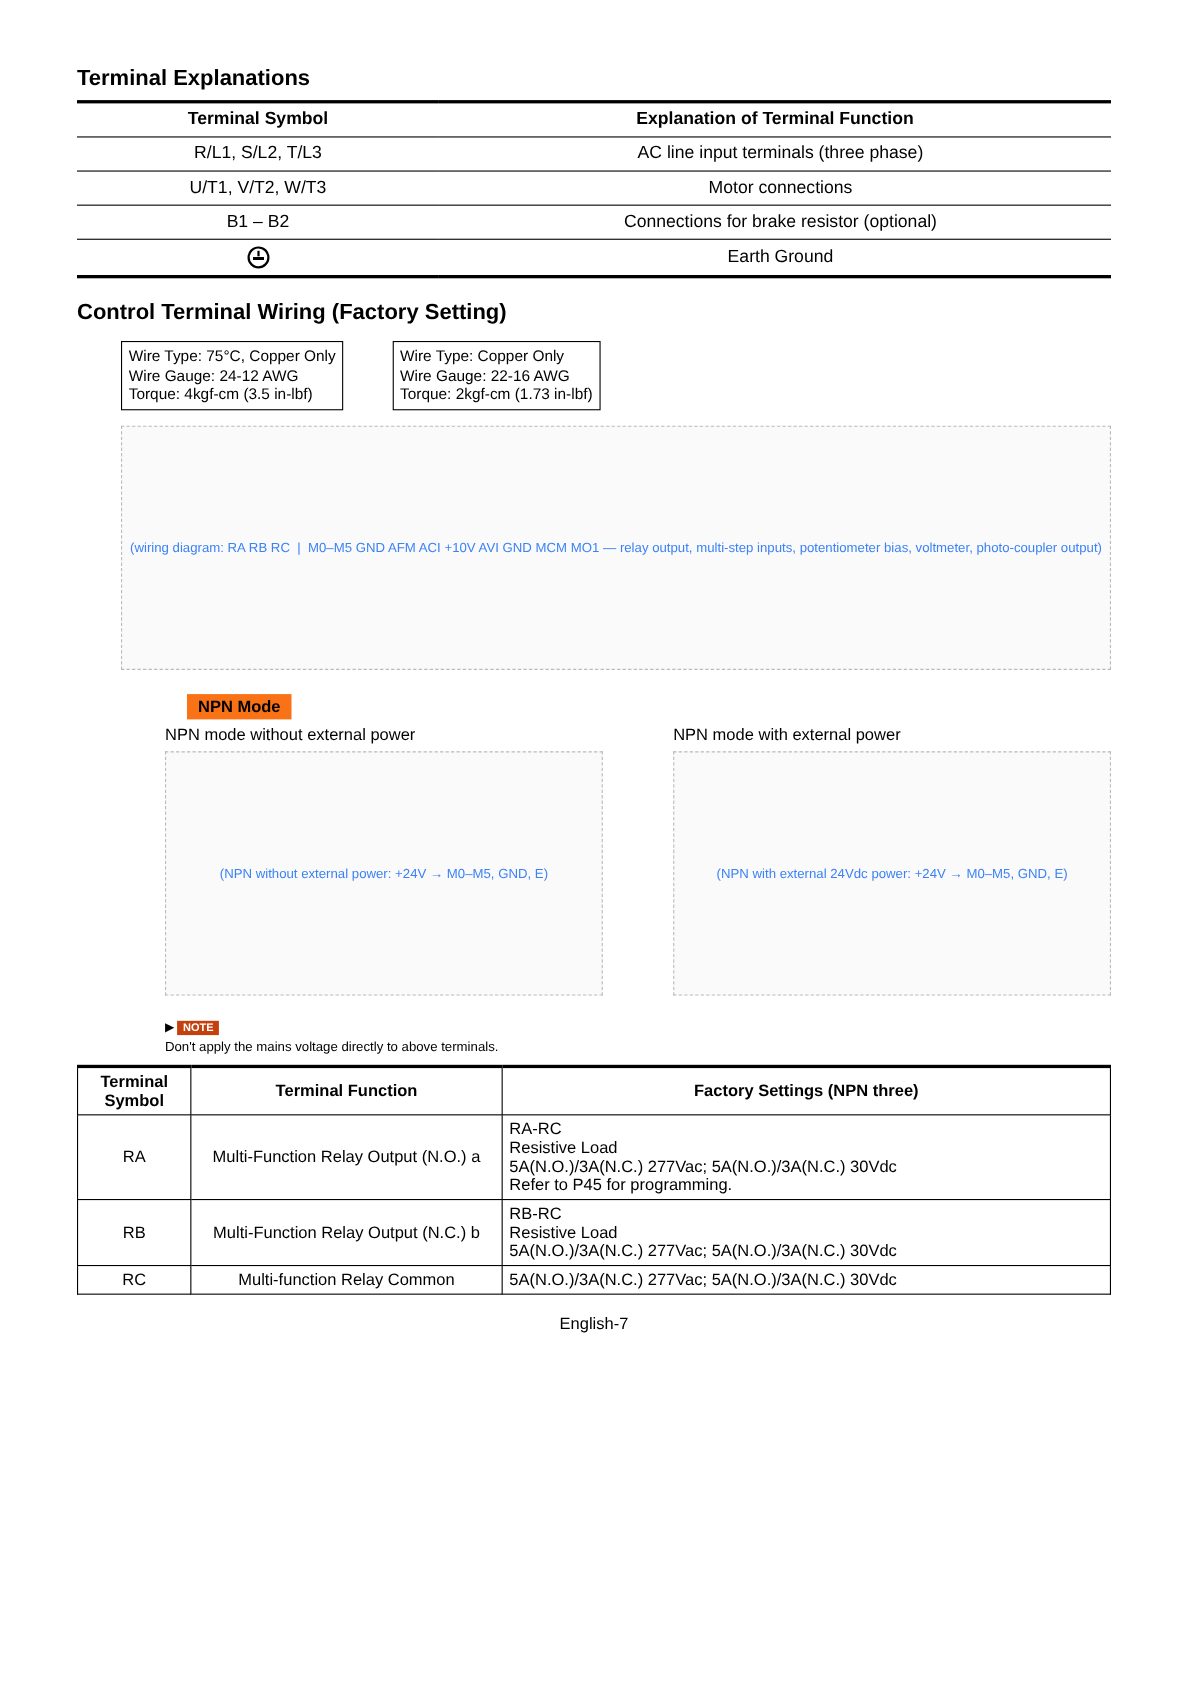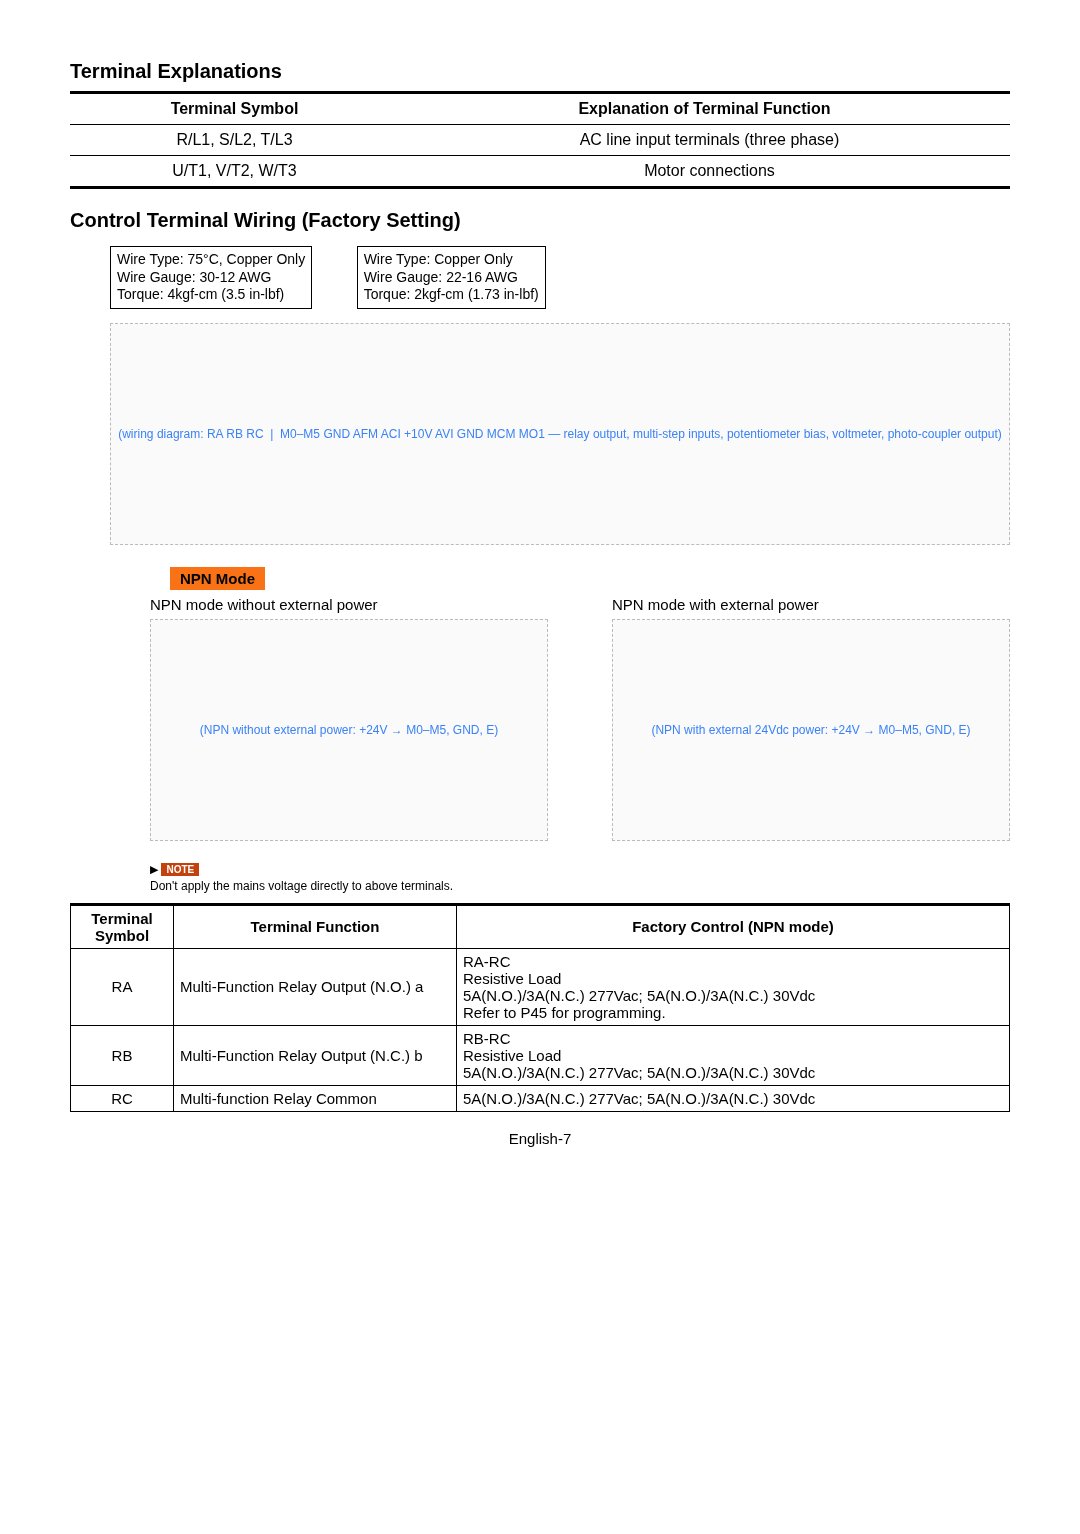--- a/index.html
+++ b/index.html
@@ -164,6 +164,10 @@
       <td class="sym">U/T1, V/T2, W/T3</td>
       <td class="expl">Motor connections</td>
     </tr>
+    <tr>
+      <td class="sym">B1 – B2</td>
+      <td class="expl">Connections for brake resistor (optional)</td>
+    </tr>
   </tbody>
 </table>
 

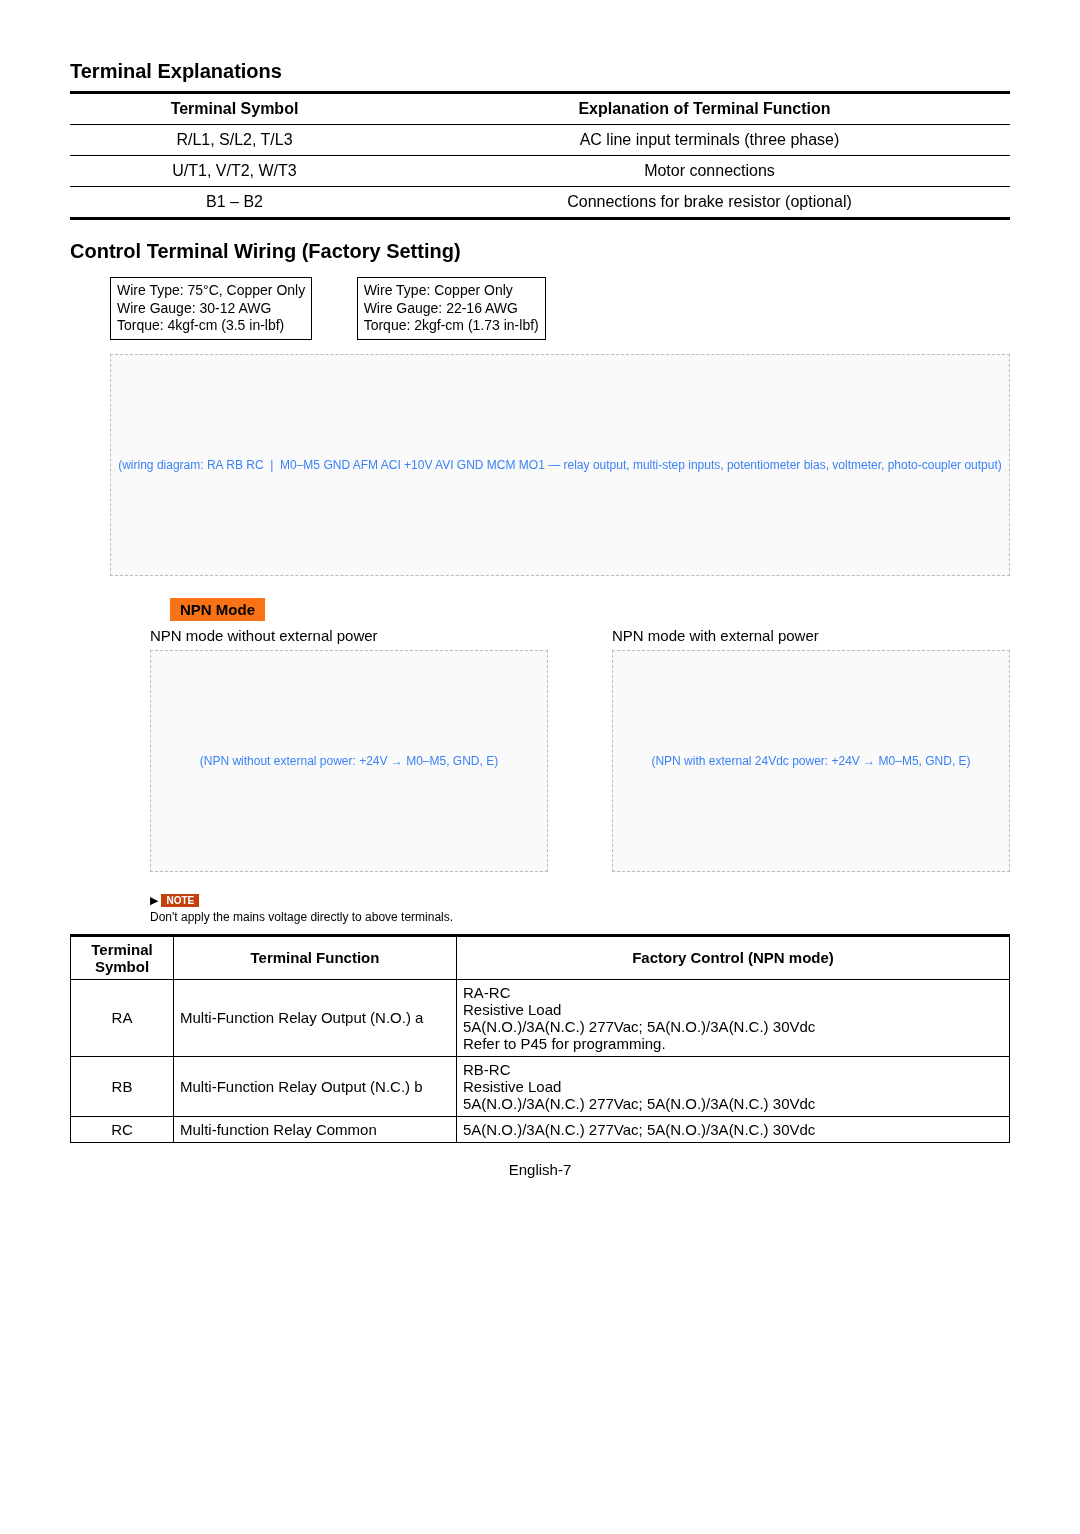--- a/index.html
+++ b/index.html
@@ -168,6 +168,10 @@
       <td class="sym">B1 – B2</td>
       <td class="expl">Connections for brake resistor (optional)</td>
     </tr>
+    <tr>
+      <td class="sym"><span class="earth-icon"></span></td>
+      <td class="expl">Earth Ground</td>
+    </tr>
   </tbody>
 </table>
 

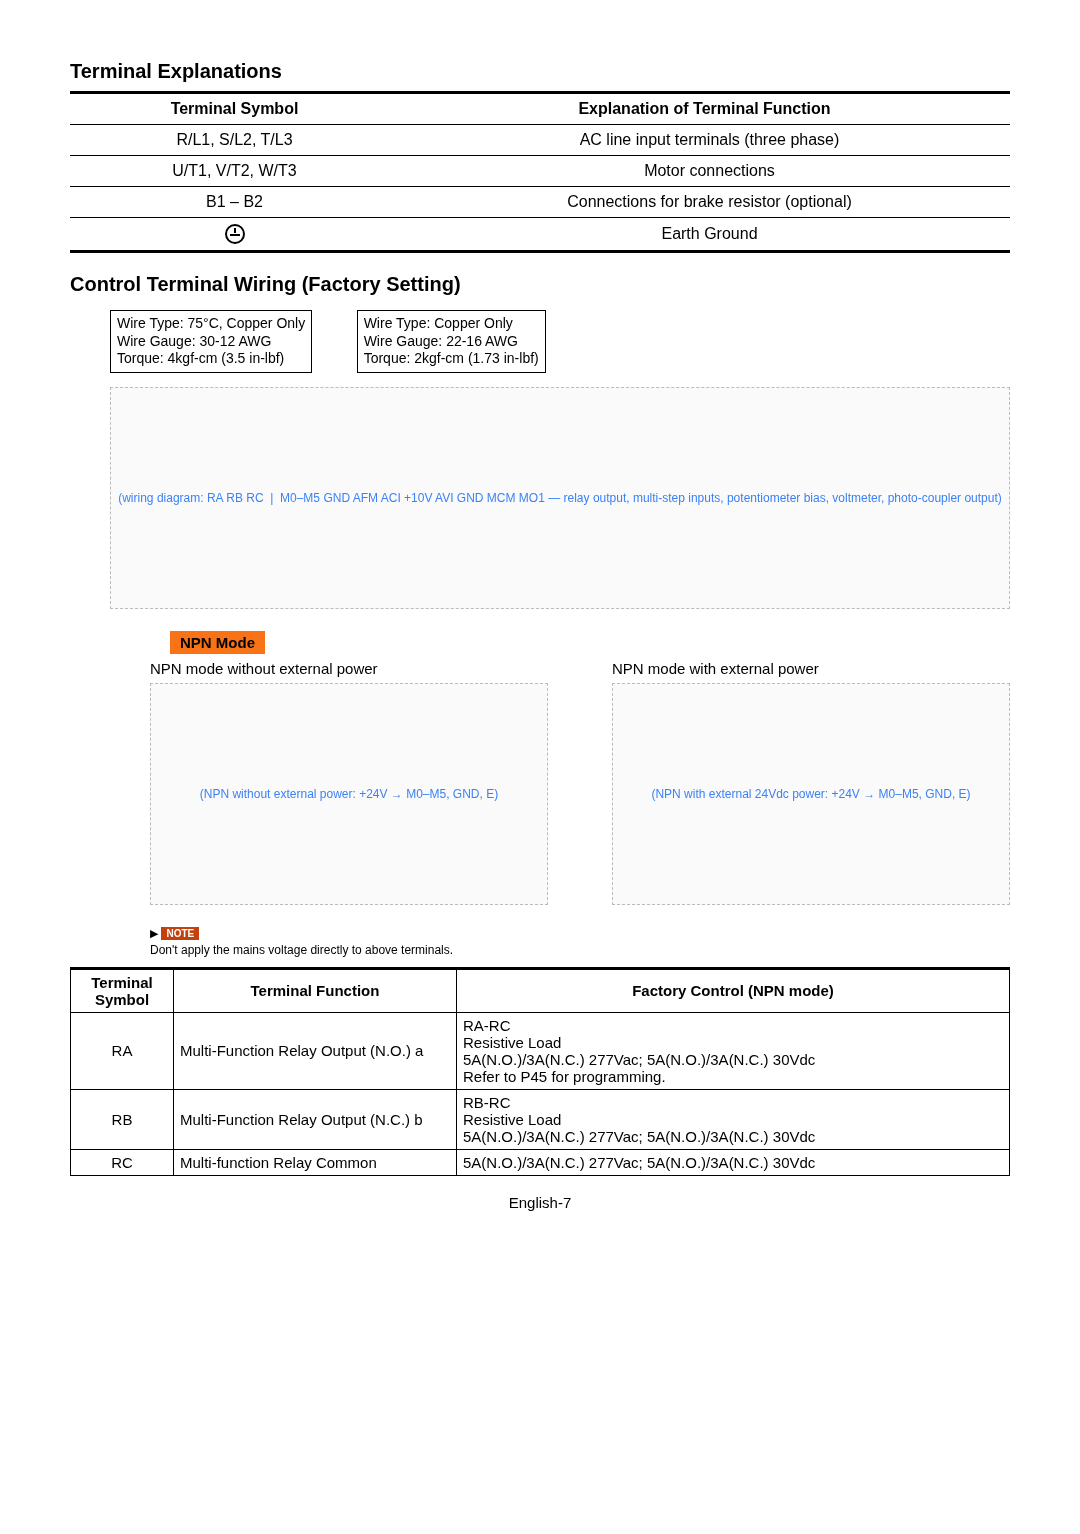--- a/index.html
+++ b/index.html
@@ -180,7 +180,7 @@
 <div class="diagram-area">
   <div>
     <div class="wirebox" style="white-space:pre-line">Wire Type: 75°C, Copper Only
-Wire Gauge: 30-12 AWG
+Wire Gauge: 24-12 AWG
 Torque: 4kgf-cm (3.5 in-lbf)</div>
     <div class="wirebox" style="white-space:pre-line">Wire Type: Copper Only
 Wire Gauge: 22-16 AWG

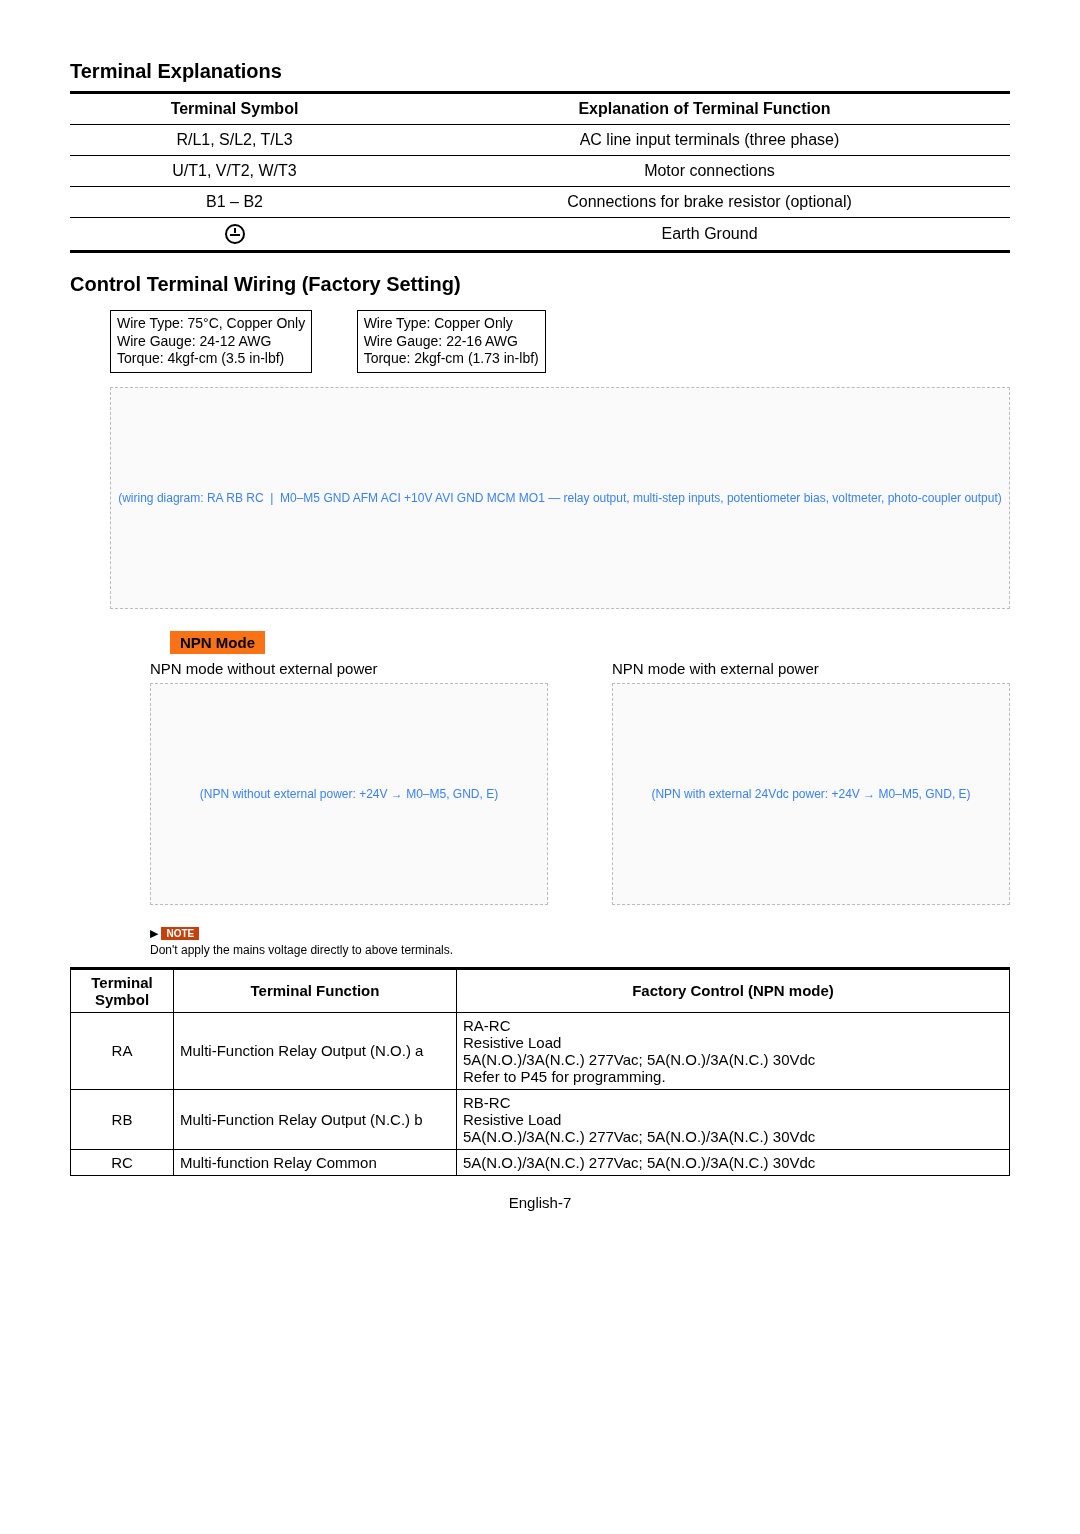--- a/index.html
+++ b/index.html
@@ -213,7 +213,7 @@
     <tr>
       <th style="white-space:pre-line">Terminal Symbol</th>
       <th>Terminal Function</th>
-      <th>Factory Control (NPN mode)</th>
+      <th>Factory Settings (NPN three)</th>
     </tr>
   </thead>
   <tbody>

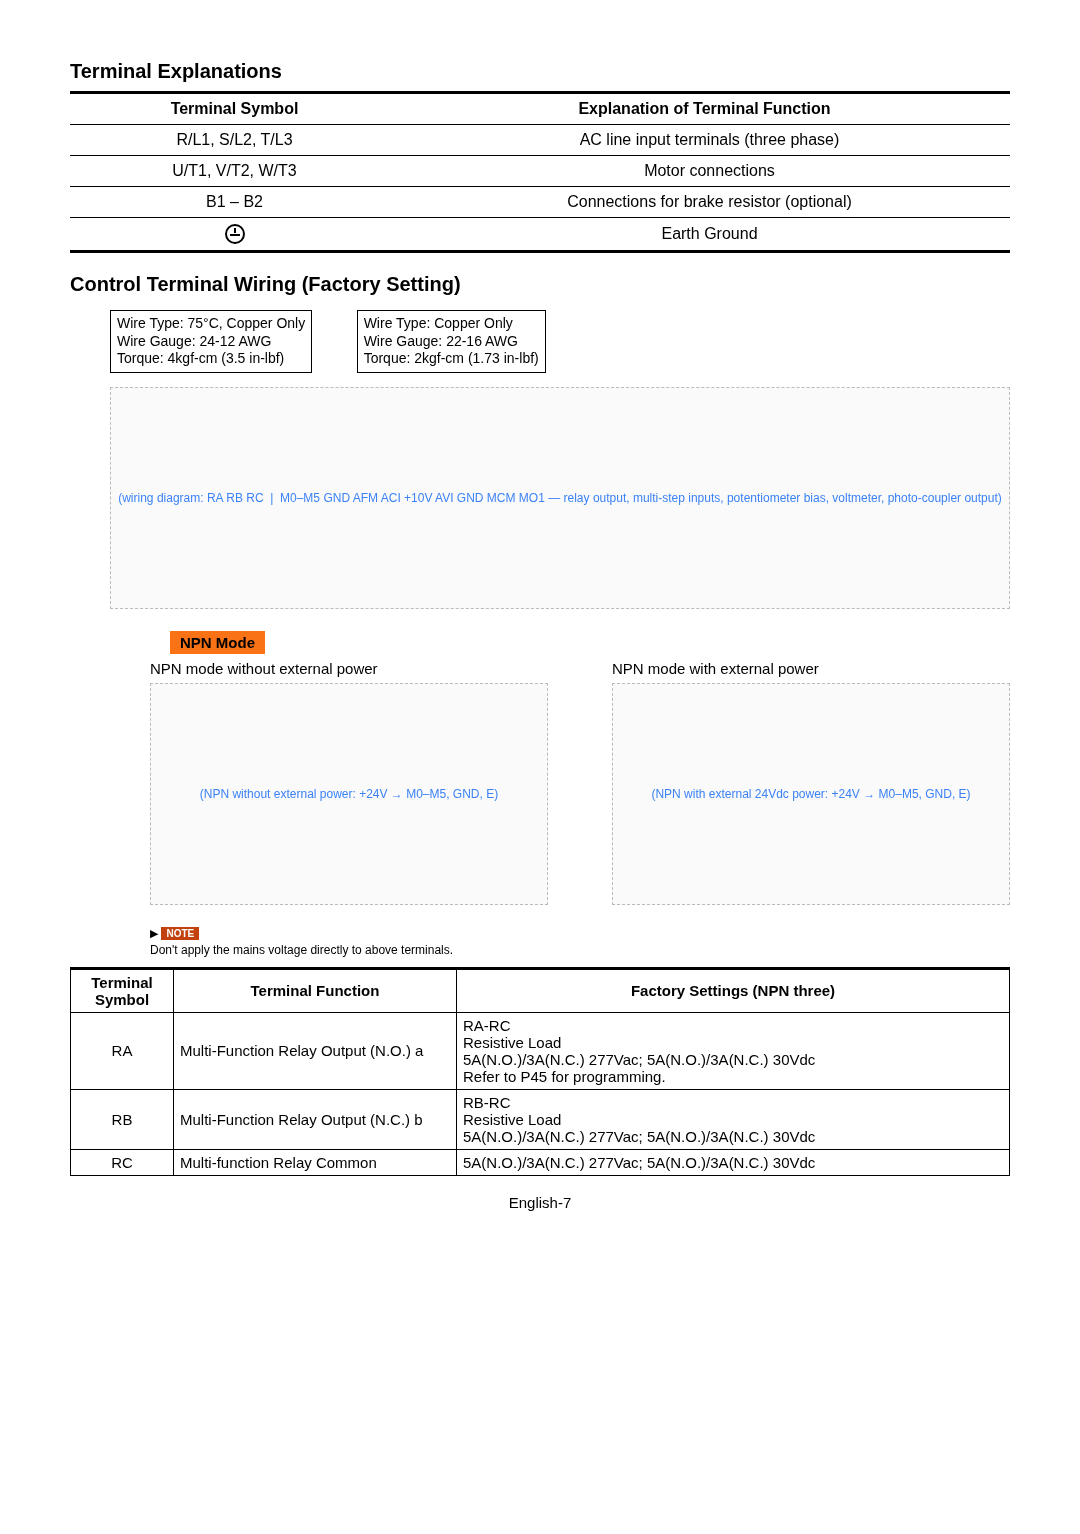--- a/index.html
+++ b/index.html
@@ -111,7 +111,7 @@
     text-align: center;
   }
   table.factory td.sym { text-align: center; width: 90px; }
-  table.factory td.func { width: 270px; }
+  table.factory td.func { width: 270px; text-align: center; }
   .footer {
     text-align: center;
     margin-top: 18px;

